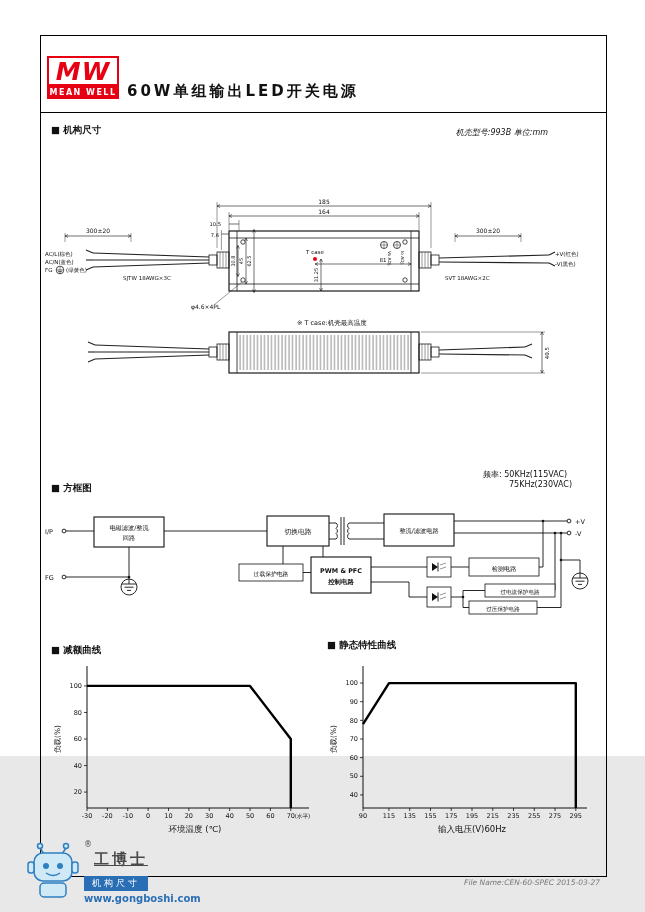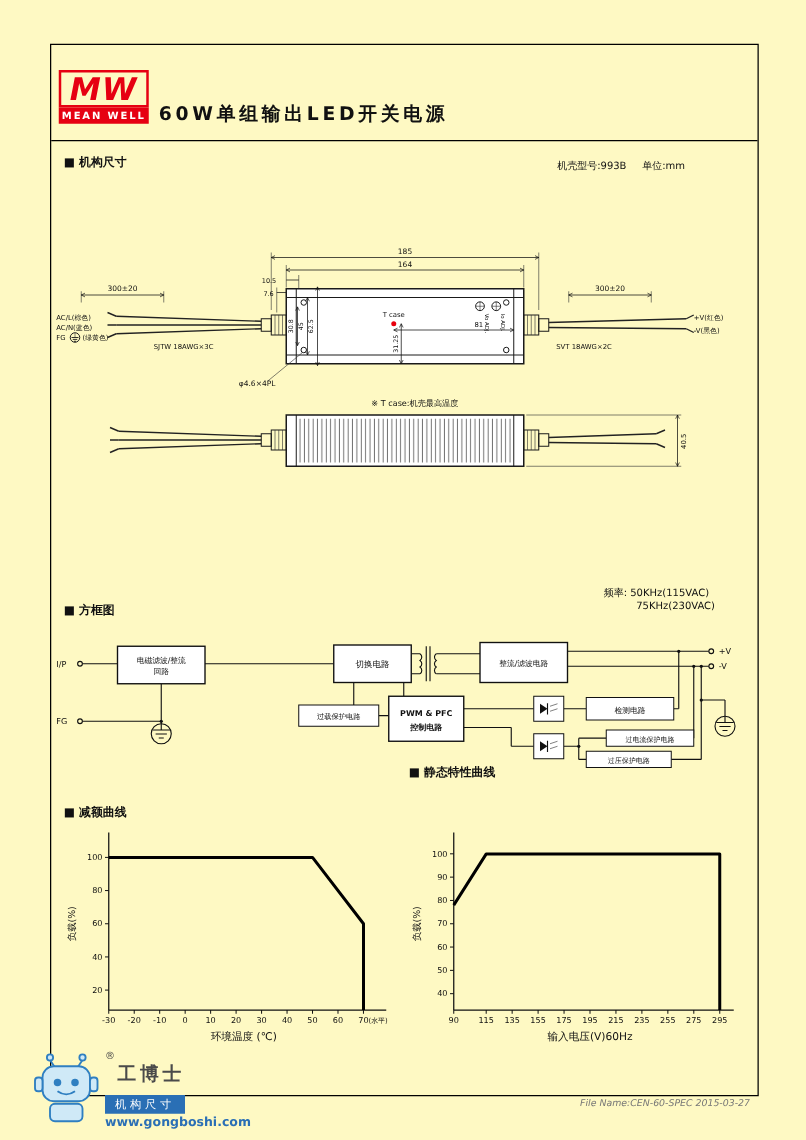--- a/index.html
+++ b/index.html
@@ -5,7 +5,7 @@
   *{box-sizing:border-box;}
   html,body{margin:0;padding:0;background:#e8e8e8;}
   body{width:645px;height:912px;overflow:hidden;}
-  .page{position:relative;width:645px;height:912px;background:#fef9c3;color:#111;
+  .page{position:relative;width:645px;height:756px;background:#ffffff;color:#111;
         font-family:"DejaVu Sans","Liberation Sans",sans-serif;}
   .frame{position:absolute;left:40px;top:35px;width:567px;height:842px;border:1.5px solid #000;}
   

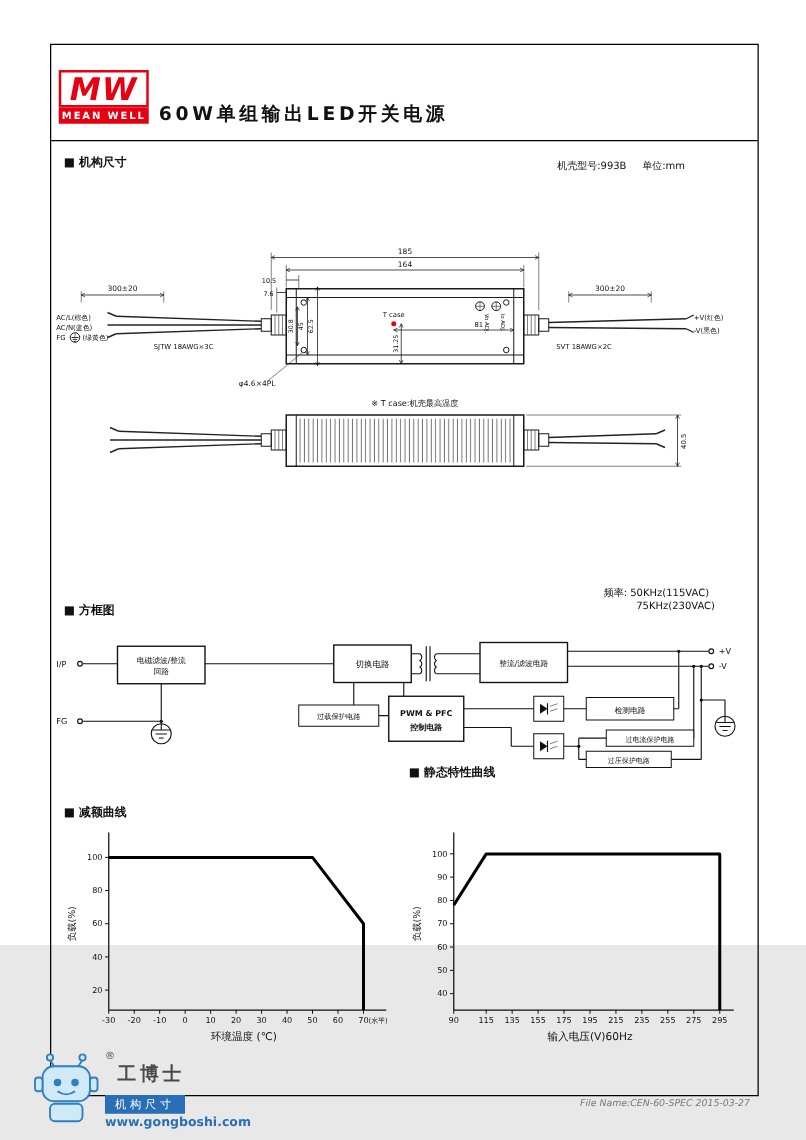--- a/index.html
+++ b/index.html
@@ -21,7 +21,7 @@
   .sec-title{font-size:9.5px;font-weight:bold;}
   .mech-title{position:absolute;left:10px;top:88px;}
   .mech-note{position:absolute;right:58px;top:91px;font-size:8px;}
-  .mech-note span{margin-left:10px;}
+  .mech-note span{margin-left:0;font-style:italic;}
   .mech-svg{position:absolute;left:2px;top:112px;}
   .block-title{position:absolute;left:10px;top:446px;}
   .freq-note{position:absolute;right:34px;top:434px;font-size:8px;line-height:10px;}

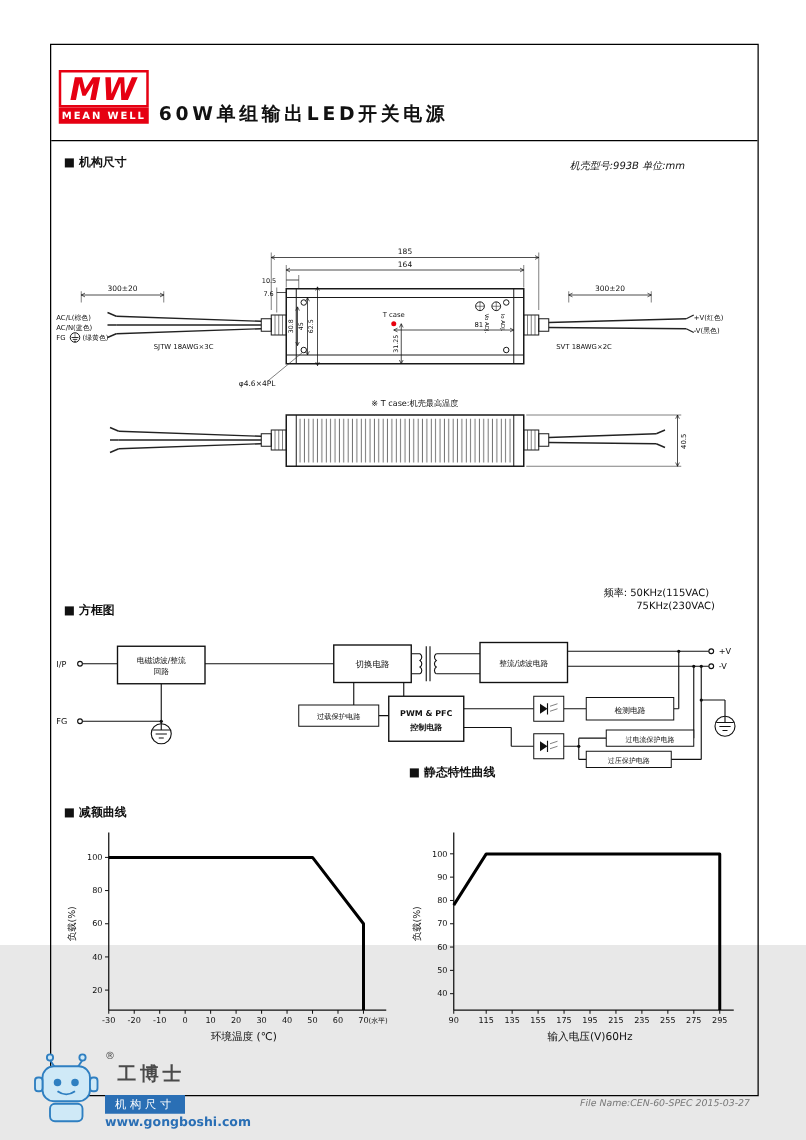--- a/index.html
+++ b/index.html
@@ -28,7 +28,7 @@
   .freq-line2{margin-left:26px;}
   .block-svg{position:absolute;left:2px;top:468px;}
   .chart-title-derating{position:absolute;left:10px;top:608px;}
-  .chart-title-static{position:absolute;left:286px;top:576px;}
+  .chart-title-static{position:absolute;left:286px;top:603px;}
   .chart1{position:absolute;left:10px;top:622px;}
   .chart2{position:absolute;left:286px;top:622px;}
   

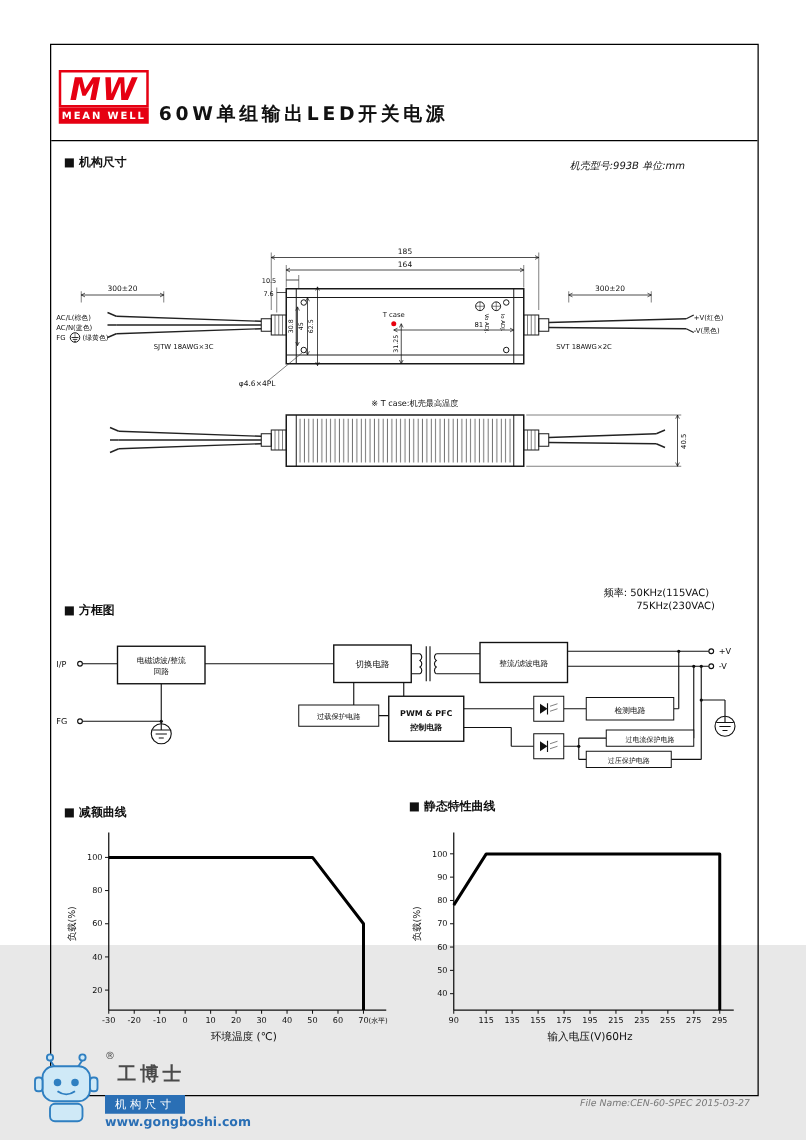--- a/index.html
+++ b/index.html
@@ -35,7 +35,7 @@
   .watermark{position:absolute;left:26px;top:840px;display:flex;align-items:flex-start;}
   .wm-col{margin-left:4px;}
   .wm-reg{font-size:8px;color:#4a4a4a;height:9px;}
-  .wm-brand{font-size:15px;font-weight:bold;color:#4a4a4a;letter-spacing:3px;margin:1px 0 2px 10px;}
+  .wm-brand{font-size:15px;font-weight:bold;color:#4a4a4a;letter-spacing:3px;margin:1px 0 2px 10px;text-decoration:underline;}
   .wm-band{display:inline-block;background:#2a6fb5;color:#fff;font-size:9px;letter-spacing:3px;
            padding:1px 8px;}
   .wm-url{color:#2a6fb5;font-size:10px;font-weight:bold;margin-top:2px;}

